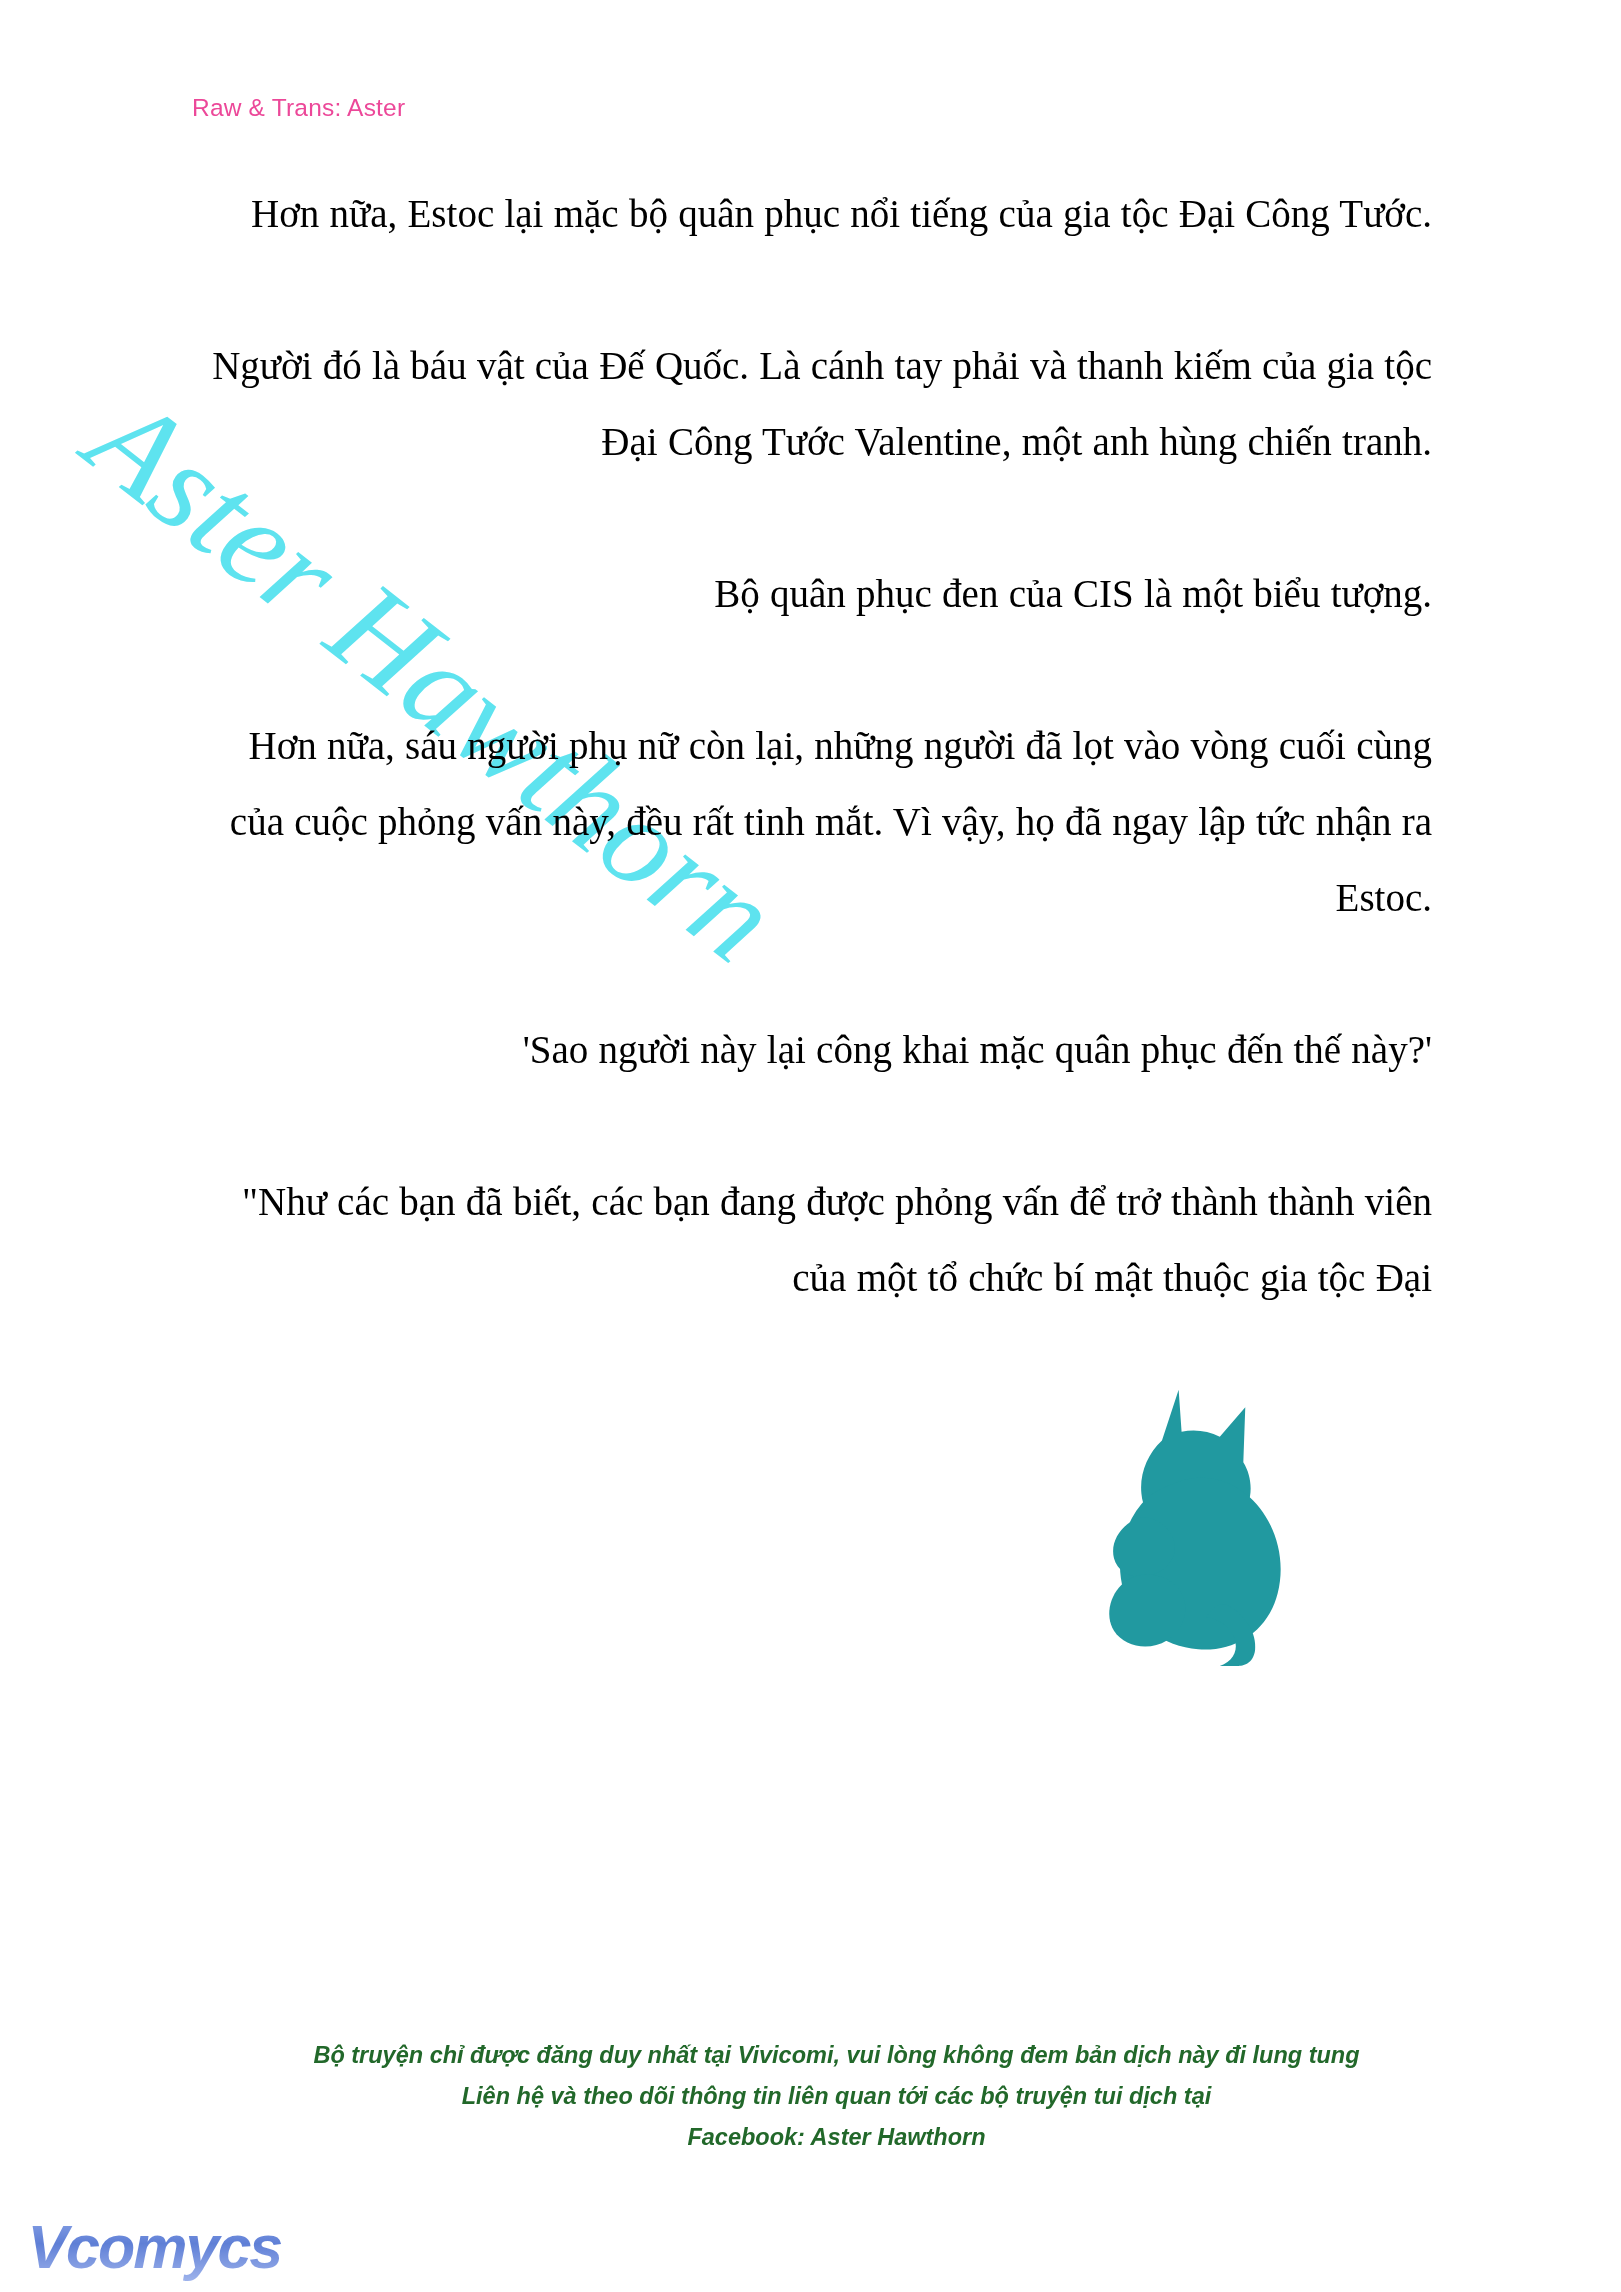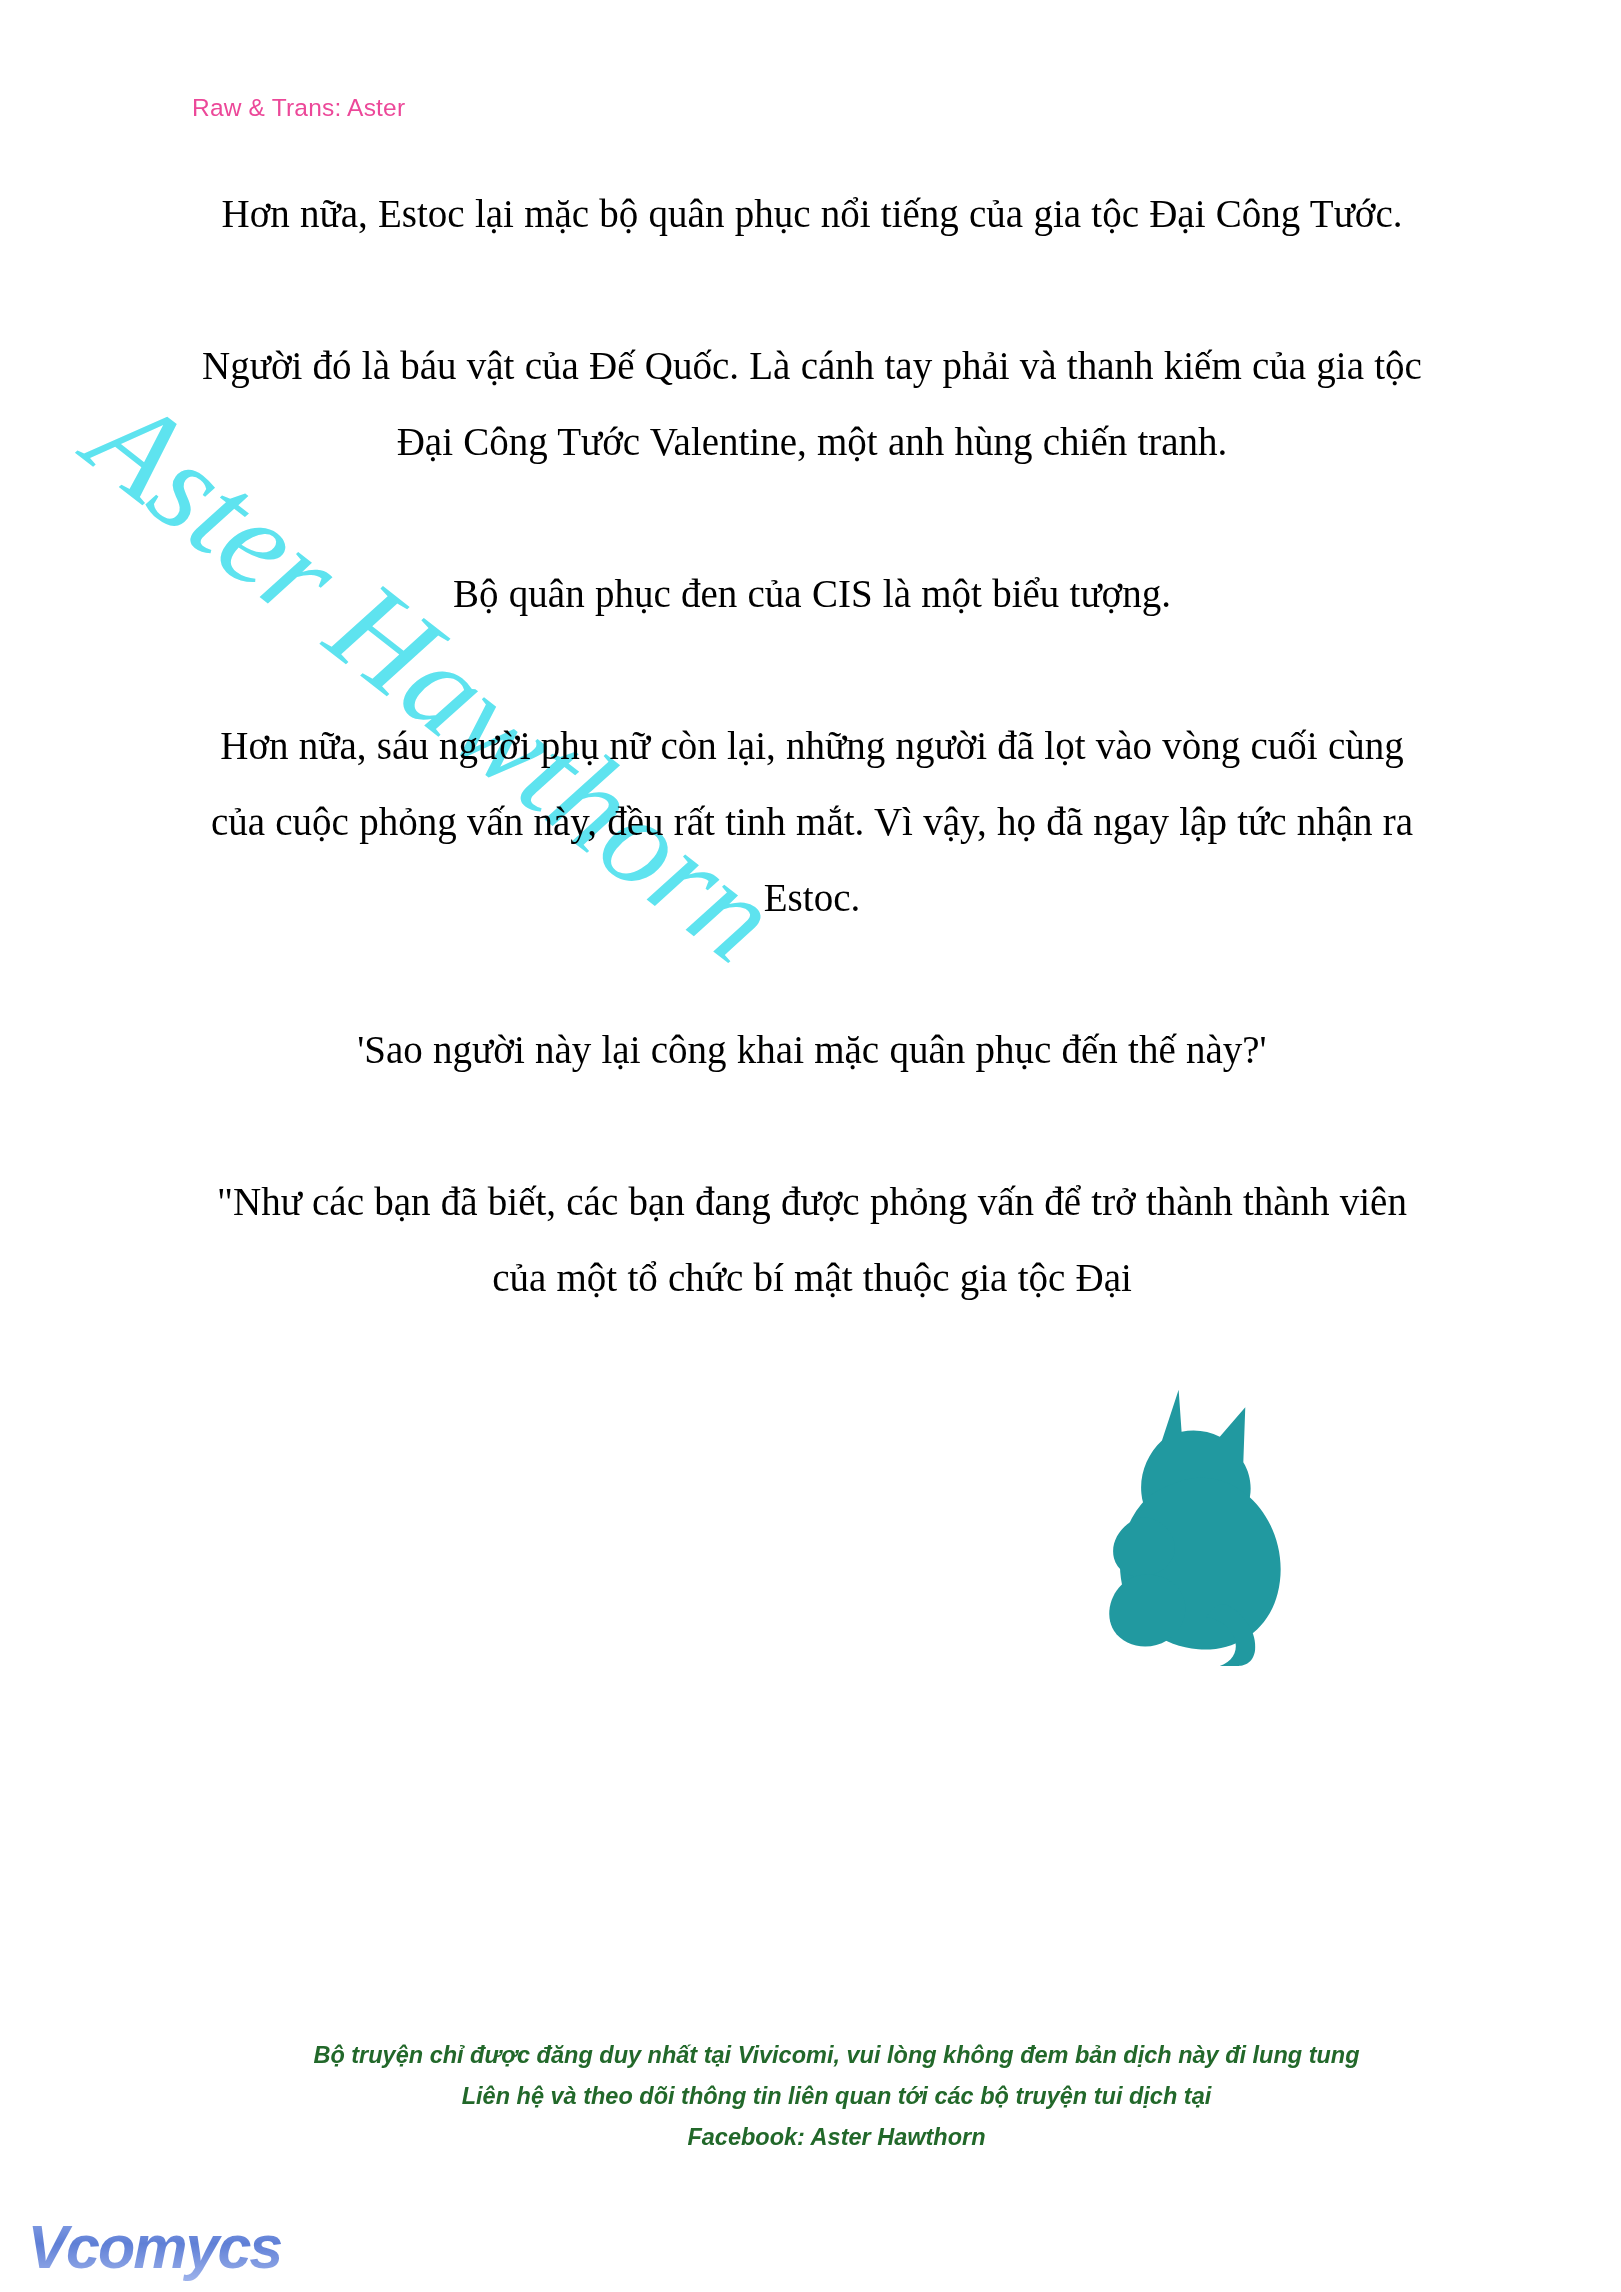--- a/index.html
+++ b/index.html
@@ -43,7 +43,7 @@
     line-height: 76px;
     color: #000000;
     margin: 0 0 76px 0;
-    text-align: center;
+    text-align: right;
     word-spacing: 0.5px;
   }
 

